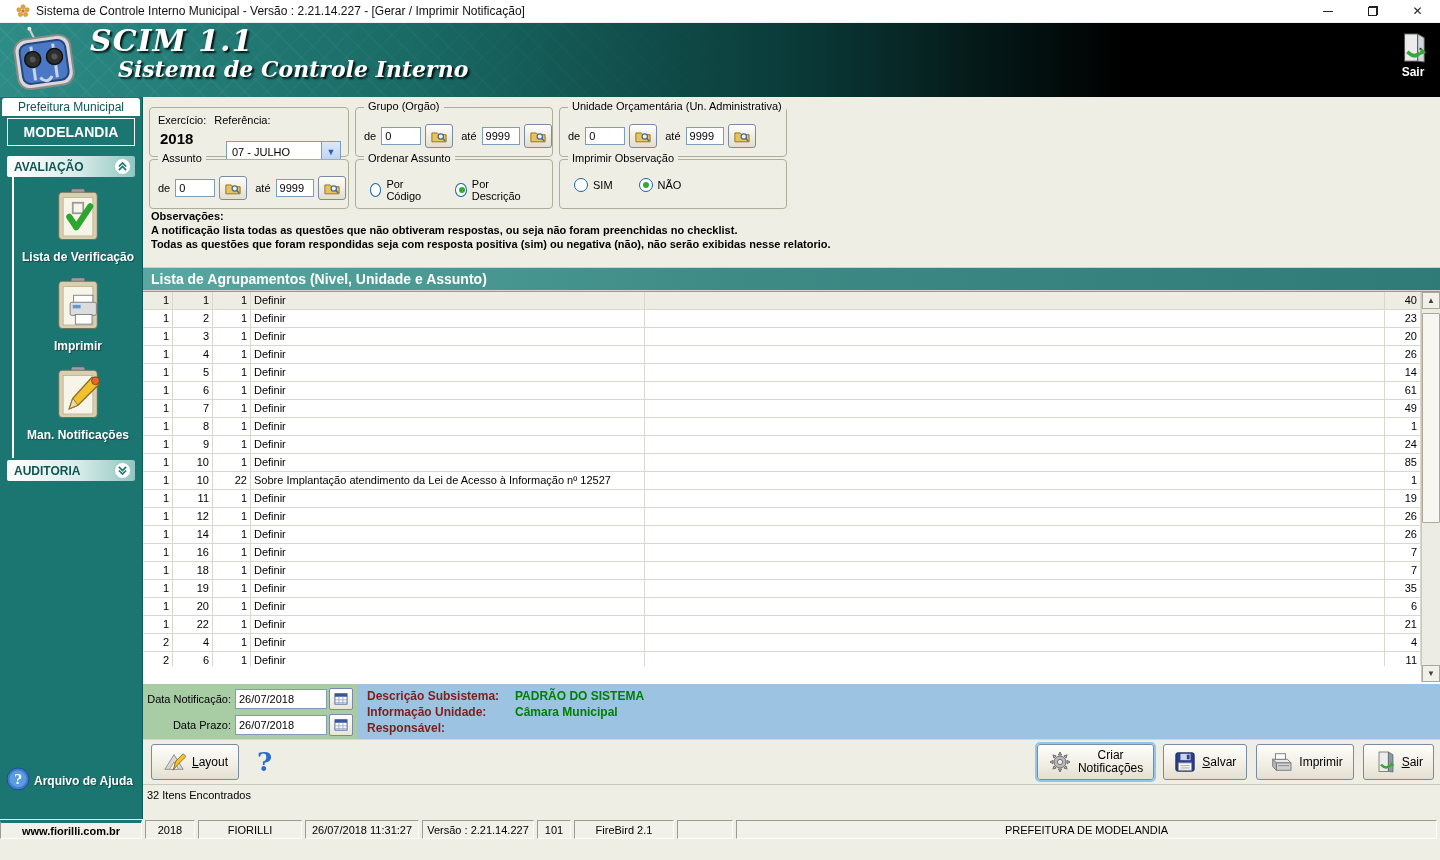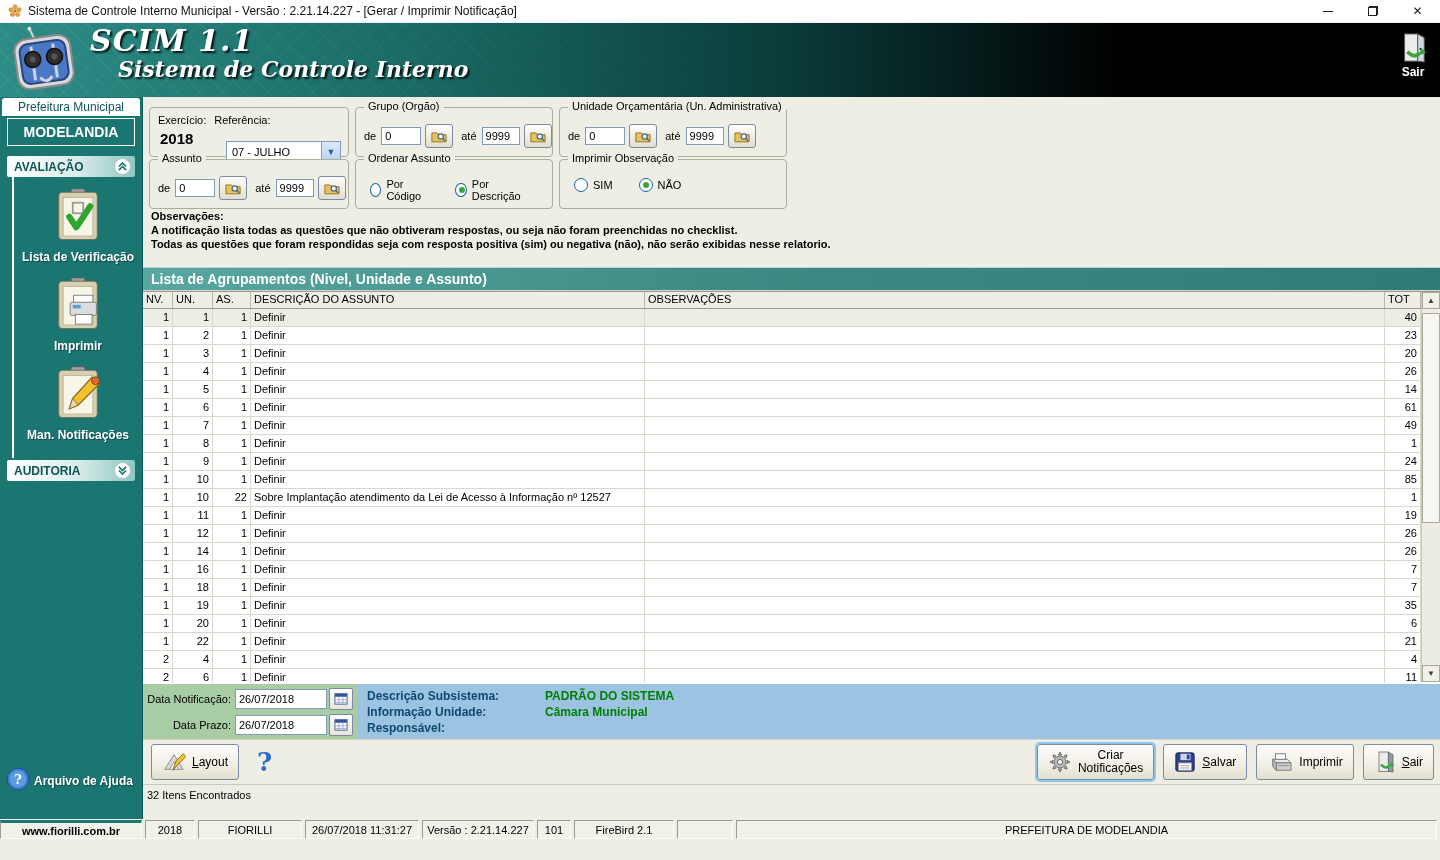--- a/index.html
+++ b/index.html
@@ -9,7 +9,7 @@
 
   
   .titlebar{height:22px;background:#ffffff;display:flex;align-items:center;font-size:12px;color:#111;
-            border-bottom:1px solid #f0f0f0;flex:0 0 auto;}
+            border-bottom:1px solid #f0f0f0;flex:0 0 auto;padding-left:8px;}
   .titlebar .appicon{margin:0 6px 0 8px;display:flex;align-items:center;}
   .titlebar .title-text{flex:1;white-space:nowrap;overflow:hidden;}
   .winbtns{display:flex;align-items:center;height:100%;}

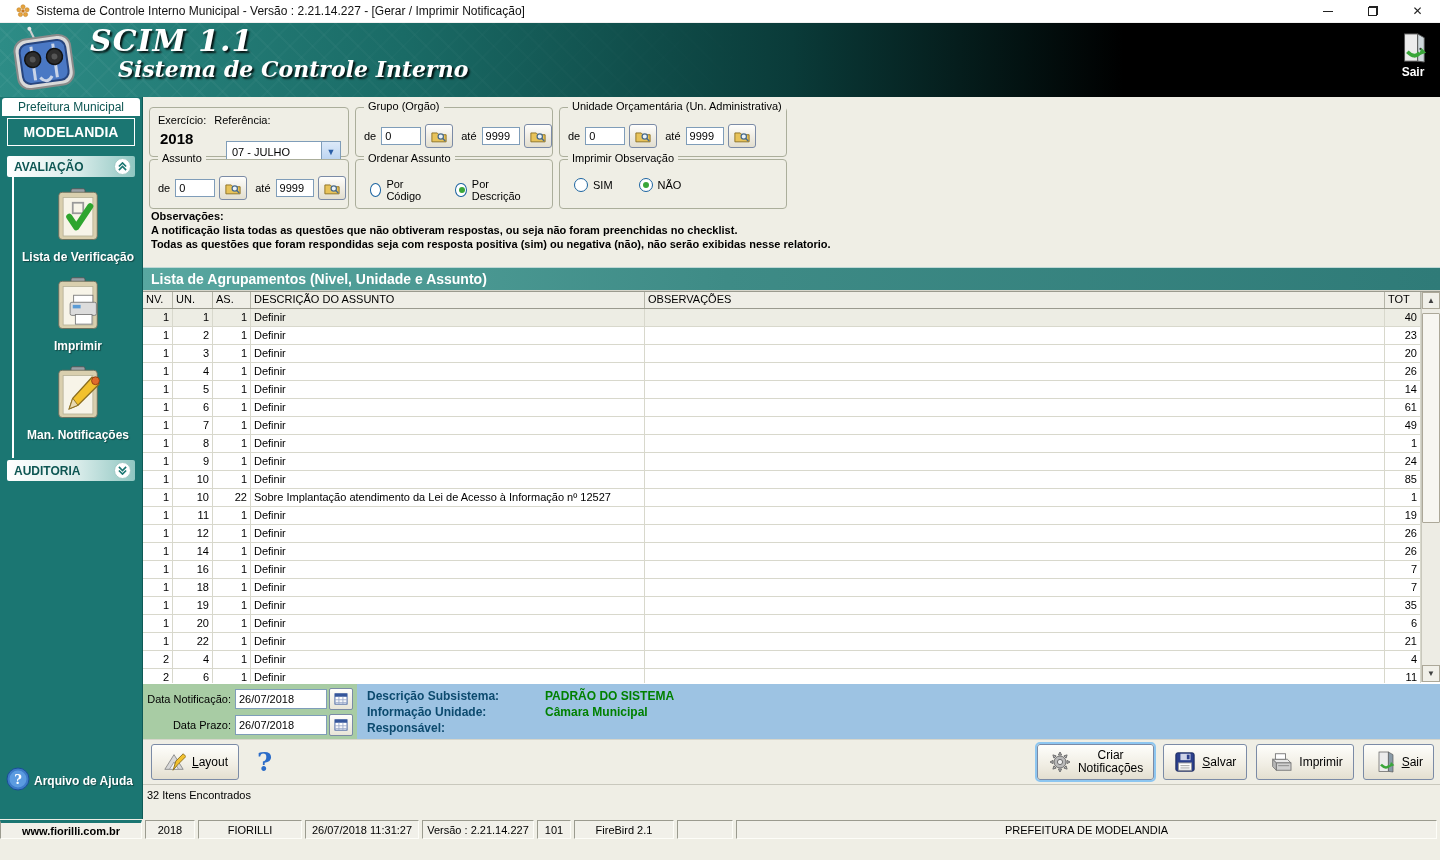--- a/index.html
+++ b/index.html
@@ -422,14 +422,6 @@
       </div>
 
       <div class="grid-wrap">
-        <div class="g-header" id="grid-header">
-            <div class="g-hcell al-l" style="width: 30px;">NV.</div>
-            <div class="g-hcell al-l" style="width: 40px;">UN.</div>
-            <div class="g-hcell al-l" style="width: 38px;">AS.</div>
-            <div class="g-hcell al-l" style="width: 394px;">DESCRIÇÃO DO ASSUNTO</div>
-            <div class="g-hcell al-l" style="width: 740px;">OBSERVAÇÕES</div>
-            <div class="g-hcell al-l" style="width: 36px;">TOT</div>
-          </div>
         <div class="g-body" id="grid-body">
             <div class="g-row sel">
               <div class="g-cell al-r" style="width: 30px;">1</div>

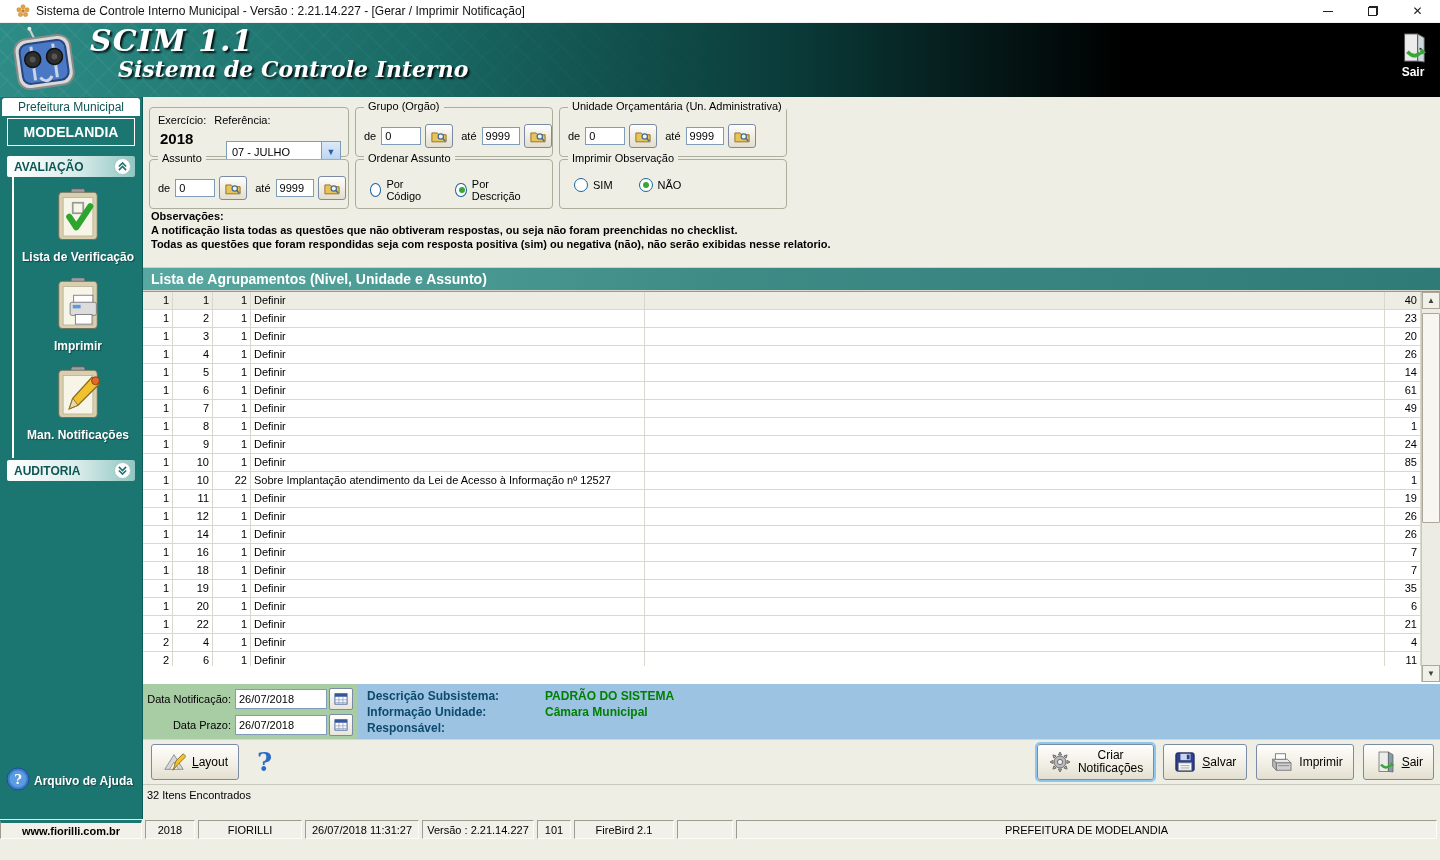--- a/index.html
+++ b/index.html
@@ -118,7 +118,7 @@
            background:linear-gradient(#FEFEFC,#E8E5D8);display:flex;align-items:center;justify-content:center;}
   .fp-blue{flex:1;background:#9DC3E3;font-size:12px;display:flex;flex-direction:column;justify-content:center;padding-left:10px;}
   .fp-line{display:flex;margin:1px 0;}
-  .fp-line .k{font-weight:bold;color:#0c4a6e;width:178px;}
+  .fp-line .k{font-weight:bold;color:#7f1d1d;width:148px;}
   .fp-line .v{font-weight:bold;color:#008000;}
 
   

